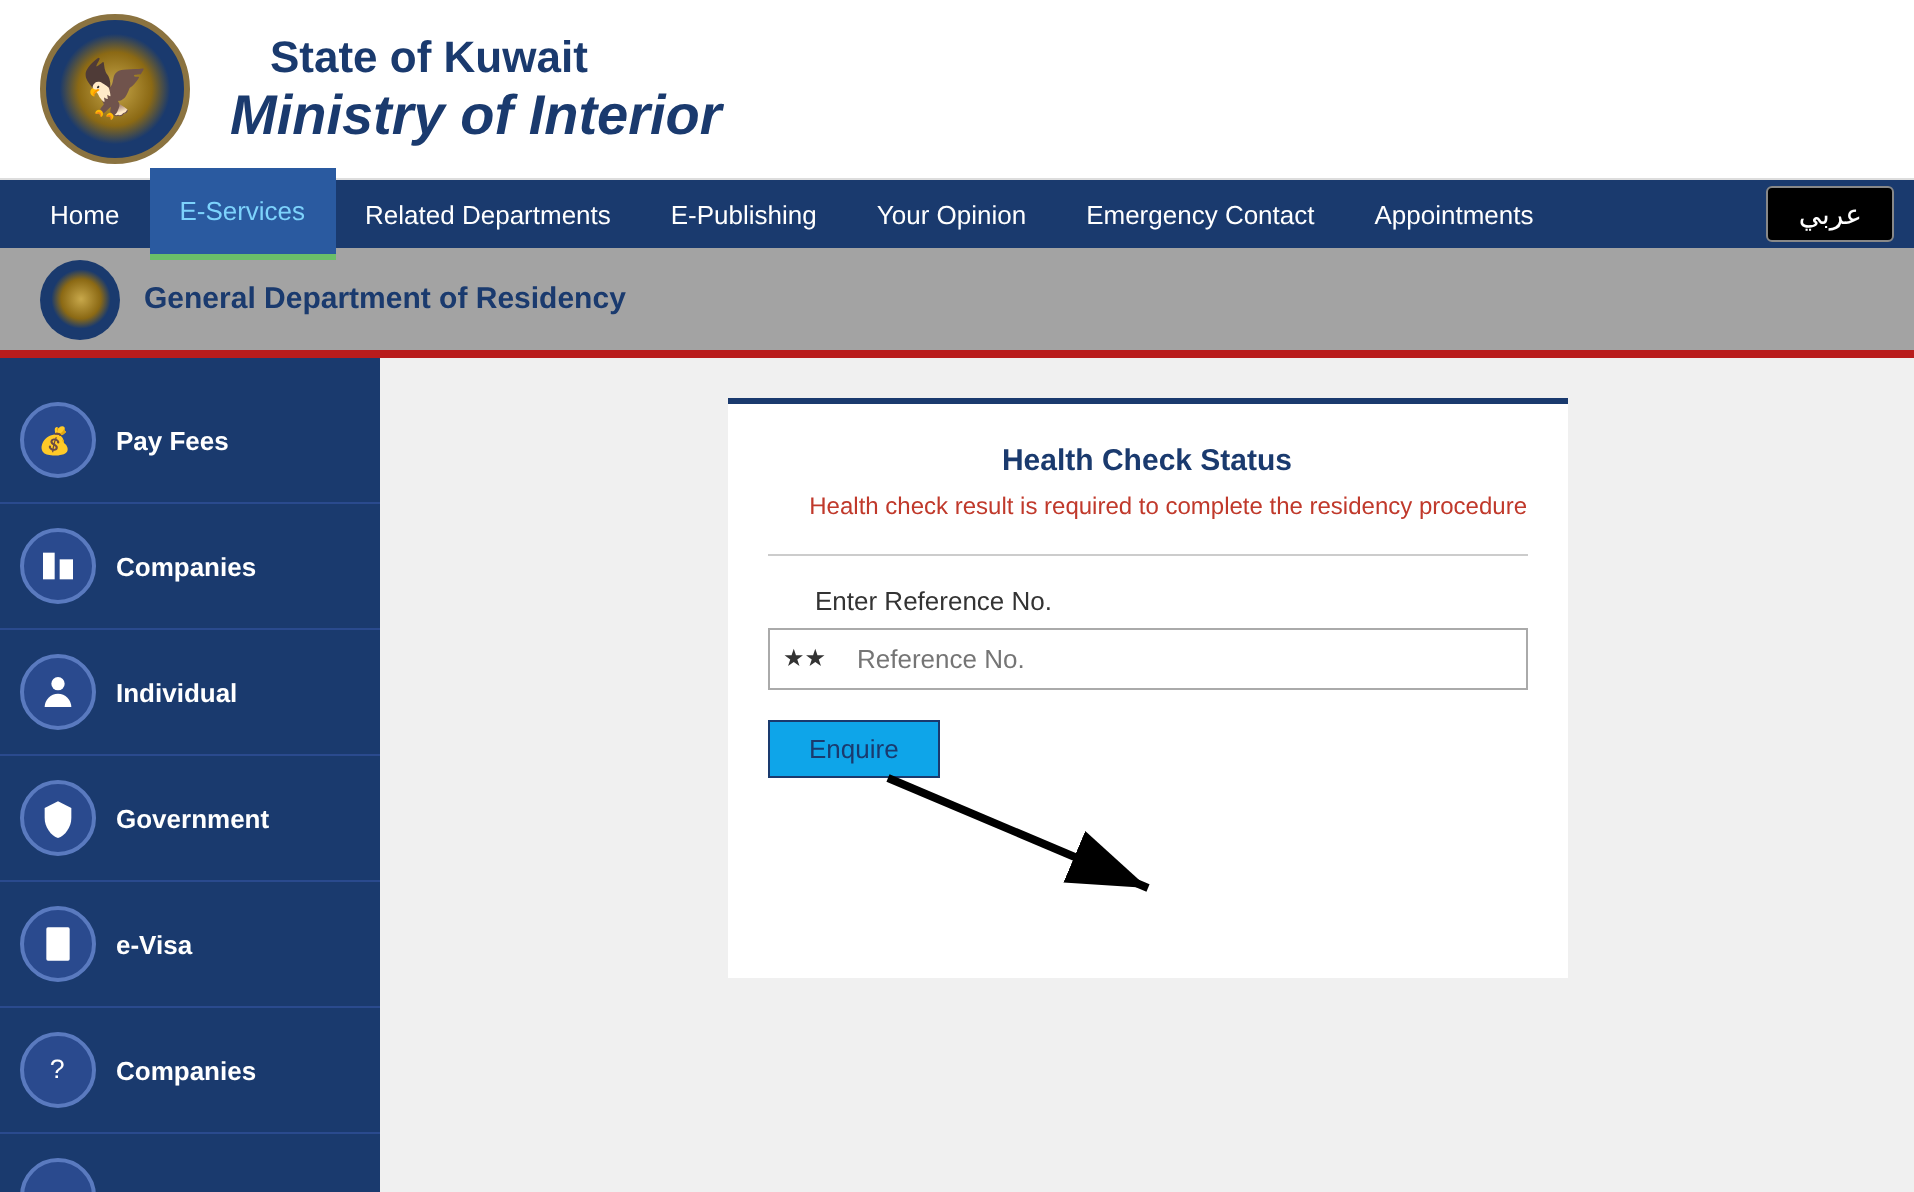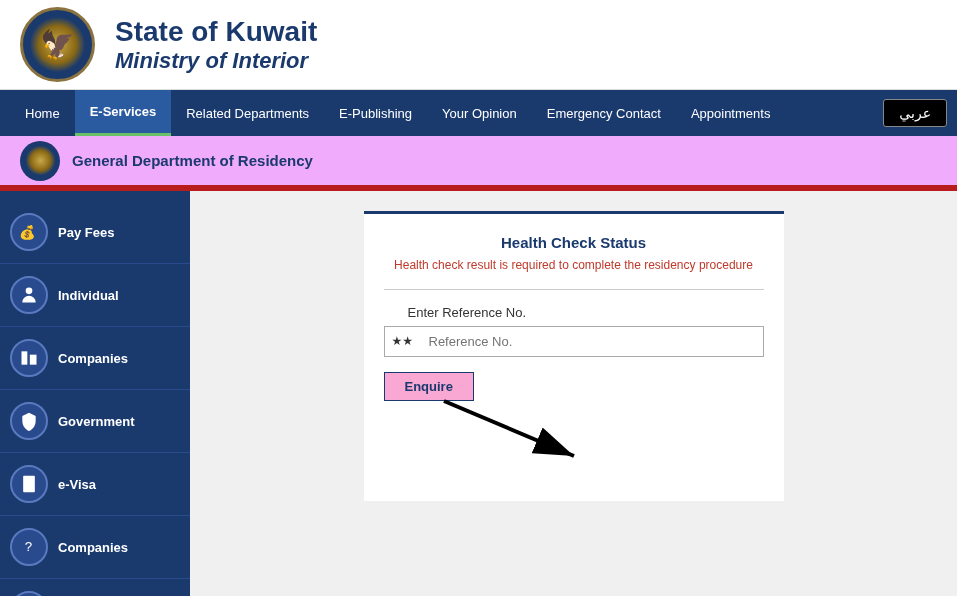--- a/index.html
+++ b/index.html
@@ -11,7 +11,7 @@
     .logo-inner { width: 65px; height: 65px; border-radius: 50%; background: radial-gradient(circle, #c8a84b 0%, #8b6914 40%, #1a3a6e 60%); display: flex; align-items: center; justify-content: center; }
     .logo-eagle { color: white; font-size: 28px; }
     .header-text { margin-left: 20px; }
-    .header-text h1 { font-size: 28px; color: #1a3a6e; font-weight: bold; }
+    .header-text h1 { font-size: 22px; color: #1a3a6e; font-weight: bold; margin-left: 20px; }
     .header-text h2 { font-size: 22px; color: #1a3a6e; font-weight: bold; font-style: italic; }
 
     

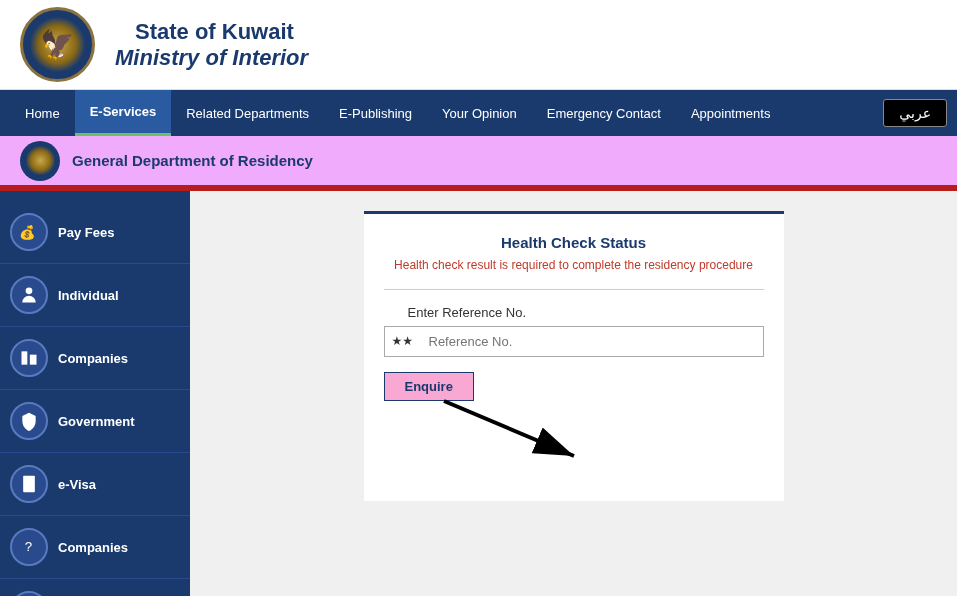--- a/index.html
+++ b/index.html
@@ -12,7 +12,7 @@
     .logo-eagle { color: white; font-size: 28px; }
     .header-text { margin-left: 20px; }
     .header-text h1 { font-size: 22px; color: #1a3a6e; font-weight: bold; margin-left: 20px; }
-    .header-text h2 { font-size: 22px; color: #1a3a6e; font-weight: bold; font-style: italic; }
+    .header-text h2 { font-size: 28px; color: #1a3a6e; font-weight: bold; font-style: italic; }
 
     
     .navbar { background: #1a3a6e; display: flex; align-items: center; height: 46px; padding: 0 10px; }

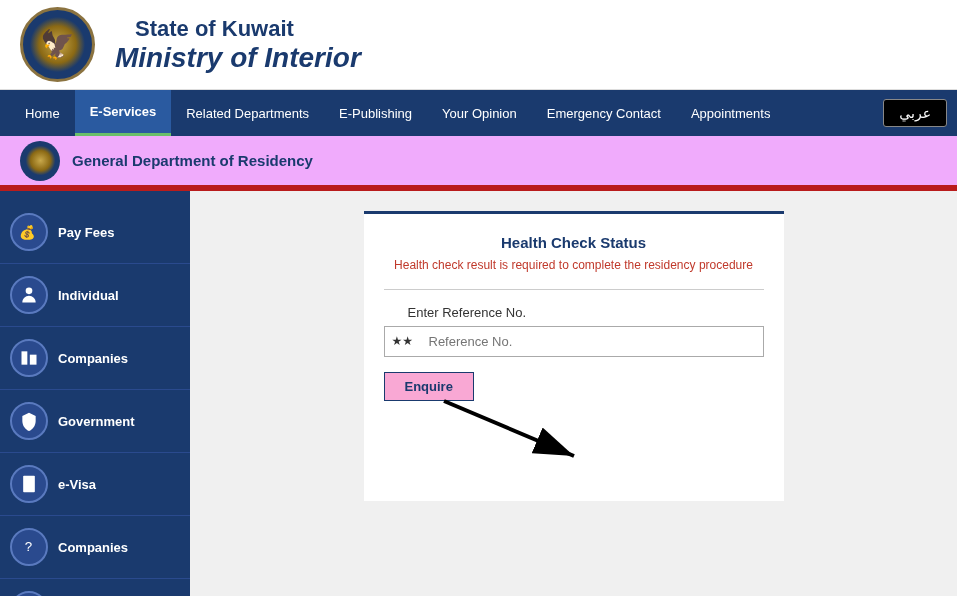--- a/index.html
+++ b/index.html
@@ -15,7 +15,7 @@
     .header-text h2 { font-size: 28px; color: #1a3a6e; font-weight: bold; font-style: italic; }
 
     
-    .navbar { background: #1a3a6e; display: flex; align-items: center; height: 46px; padding: 0 10px; }
+    .navbar { background: #1a3a6e; display: flex; align-items: center; height: 34px; padding: 0 10px; }
     .nav-item { color: white; padding: 0 15px; height: 46px; display: flex; align-items: center; font-size: 13px; cursor: pointer; white-space: nowrap; text-decoration: none; }
     .nav-item.active { background: #2a5aa0; border-bottom: 3px solid #6abf69; }
     .nav-item.e-services { color: #ffffff; font-weight: bold; }

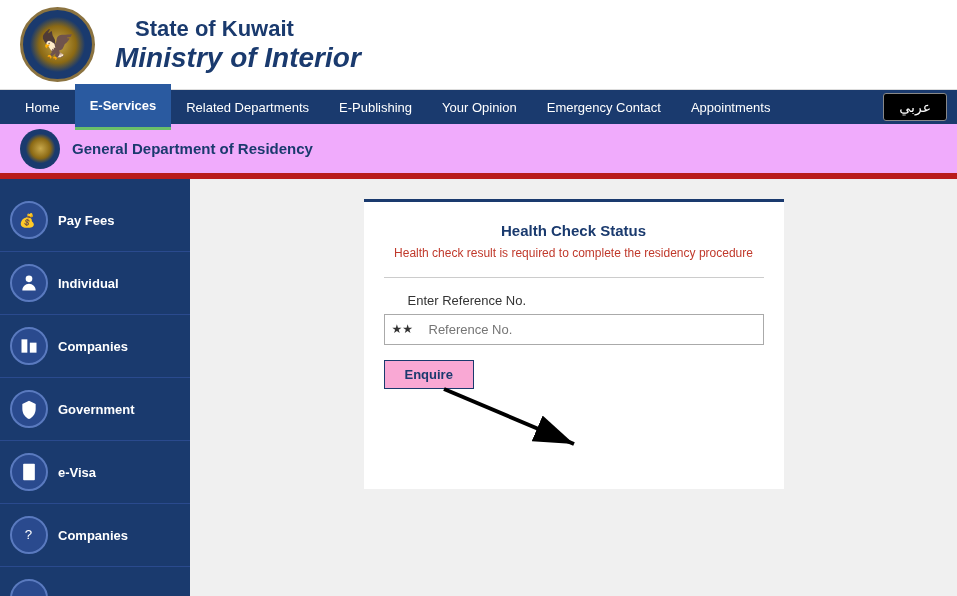--- a/index.html
+++ b/index.html
@@ -18,7 +18,7 @@
     .navbar { background: #1a3a6e; display: flex; align-items: center; height: 34px; padding: 0 10px; }
     .nav-item { color: white; padding: 0 15px; height: 46px; display: flex; align-items: center; font-size: 13px; cursor: pointer; white-space: nowrap; text-decoration: none; }
     .nav-item.active { background: #2a5aa0; border-bottom: 3px solid #6abf69; }
-    .nav-item.e-services { color: #ffffff; font-weight: bold; }
+    .nav-item.e-services { color: #7dd3fc; }
     .nav-spacer { flex: 1; }
     .nav-arabic { background: #000000; border: 1px solid #888; color: white; padding: 5px 15px; font-size: 14px; cursor: pointer; border-radius: 3px; }
 

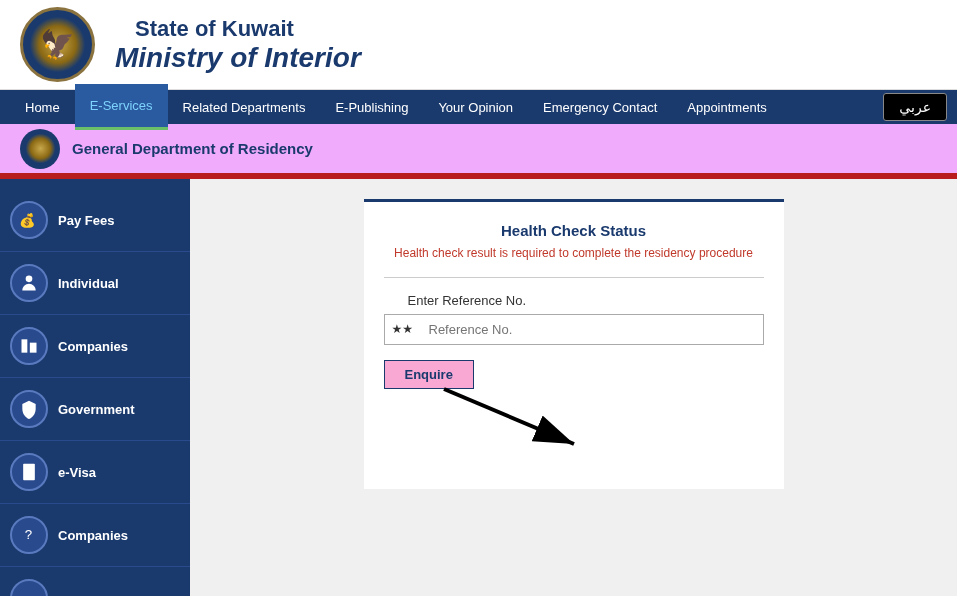--- a/index.html
+++ b/index.html
@@ -23,7 +23,7 @@
     .nav-arabic { background: #000000; border: 1px solid #888; color: white; padding: 5px 15px; font-size: 14px; cursor: pointer; border-radius: 3px; }
 
     
-    .dept-header { background: #f0abfc; display: flex; align-items: center; padding: 8px 20px; border-bottom: 6px solid #b91c1c; height: 55px; }
+    .dept-header { background: #a3a3a3; display: flex; align-items: center; padding: 8px 20px; border-bottom: 4px solid #b91c1c; height: 55px; }
     .dept-logo { width: 40px; height: 40px; border-radius: 50%; background: #1a3a6e; display: flex; align-items: center; justify-content: center; margin-right: 12px; flex-shrink: 0; }
     .dept-logo-inner { width: 35px; height: 35px; border-radius: 50%; background: radial-gradient(circle, #c8a84b 0%, #8b6914 40%, #1a3a6e 60%); }
     .dept-title { font-size: 15px; color: #1a3a6e; font-weight: bold; }

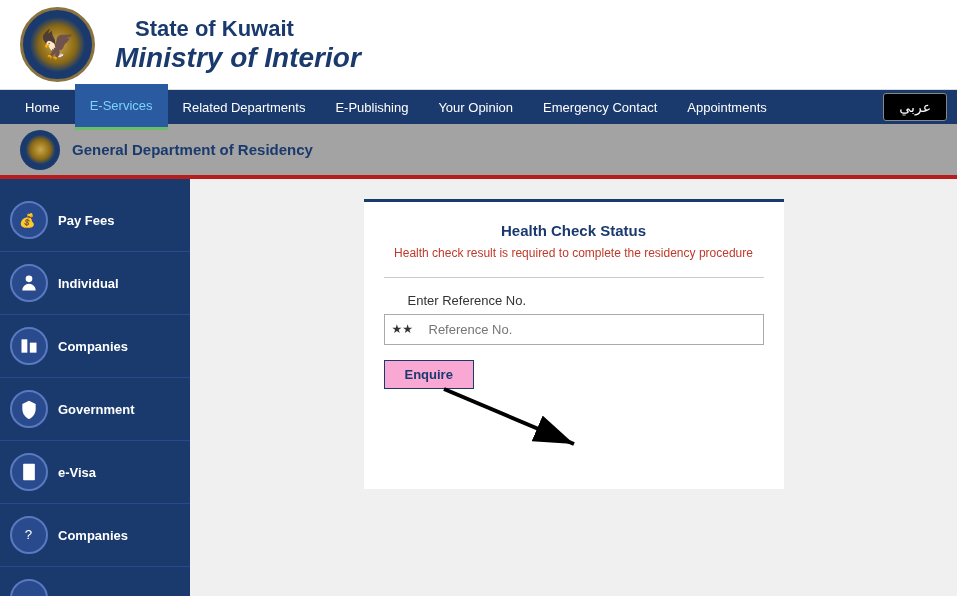--- a/index.html
+++ b/index.html
@@ -42,7 +42,7 @@
     .content { flex: 1; background: #f0f0f0; padding: 20px 30px; }
     .health-check-box { background: white; border-top: 3px solid #1a3a6e; padding: 20px; max-width: 420px; margin: 0 auto; }
     .health-check-title { text-align: center; font-size: 15px; font-weight: bold; color: #1a3a6e; margin-bottom: 6px; }
-    .health-check-subtitle { text-align: center; font-size: 12px; color: #c0392b; margin-bottom: 15px; line-height: 1.4; }
+    .health-check-subtitle { text-align: right; font-size: 12px; color: #c0392b; margin-bottom: 15px; line-height: 1.4; }
     .divider-line { border: none; border-top: 1px solid #ccc; margin-bottom: 15px; }
     .field-label { font-size: 13px; color: #333; margin-bottom: 6px; padding-left: 24px; }
     .ref-input-wrap { position: relative; display: flex; align-items: center; margin-bottom: 15px; }

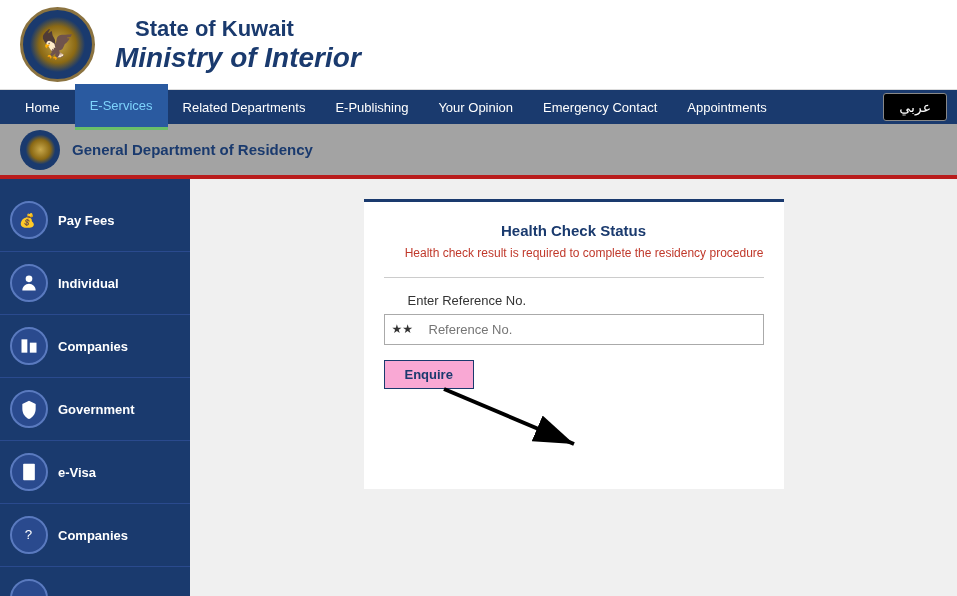--- a/index.html
+++ b/index.html
@@ -104,16 +104,6 @@
     <div class="sidebar-item">
       <div class="sidebar-icon">
         <svg width="20" height="20" viewBox="0 0 24 24" fill="white">
-            <circle cx="12" cy="7" r="4"></circle>
-            <path d="M4 21c0-4.4 3.6-8 8-8s8 3.6 8 8"></path>
-          </svg>
-      </div>
-      <span class="sidebar-label">Individual</span>
-    </div>
-
-    <div class="sidebar-item">
-      <div class="sidebar-icon">
-        <svg width="20" height="20" viewBox="0 0 24 24" fill="white">
             <rect x="3" y="4" width="7" height="16"></rect>
             <rect x="13" y="8" width="8" height="12"></rect>
             <rect x="5" y="7" width="3" height="3"></rect>
@@ -122,6 +112,16 @@
           </svg>
       </div>
       <span class="sidebar-label">Companies</span>
+    </div>
+
+    <div class="sidebar-item">
+      <div class="sidebar-icon">
+        <svg width="20" height="20" viewBox="0 0 24 24" fill="white">
+            <circle cx="12" cy="7" r="4"></circle>
+            <path d="M4 21c0-4.4 3.6-8 8-8s8 3.6 8 8"></path>
+          </svg>
+      </div>
+      <span class="sidebar-label">Individual</span>
     </div>
 
     <div class="sidebar-item">

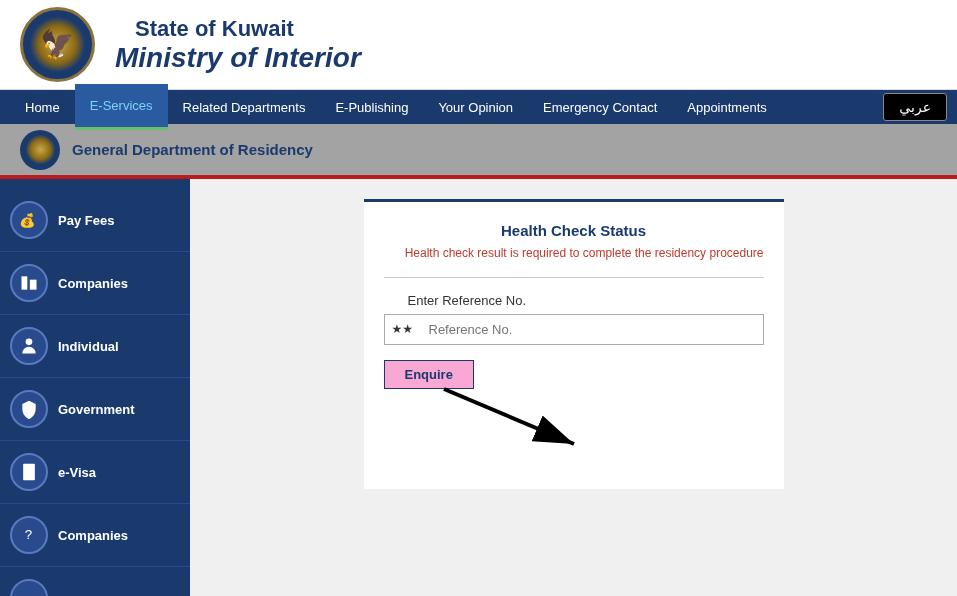--- a/index.html
+++ b/index.html
@@ -48,7 +48,7 @@
     .ref-input-wrap { position: relative; display: flex; align-items: center; margin-bottom: 15px; }
     .ref-stars { position: absolute; left: 8px; font-size: 12px; color: #333; }
     .ref-input { width: 100%; padding: 7px 8px 7px 44px; border: 1px solid #aaa; font-size: 13px; color: #999; outline: none; }
-    .enquire-btn { background: #f9a8d4; border: 1px solid #1a3a6e; color: #1a3a6e; padding: 6px 20px; font-size: 13px; cursor: pointer; font-weight: bold; }
+    .enquire-btn { background: #0ea5e9; border: 1px solid #1a3a6e; color: #1a3a6e; padding: 6px 20px; font-size: 13px; cursor: pointer; }
 
     
     .arrow-container { position: relative; height: 80px; }

